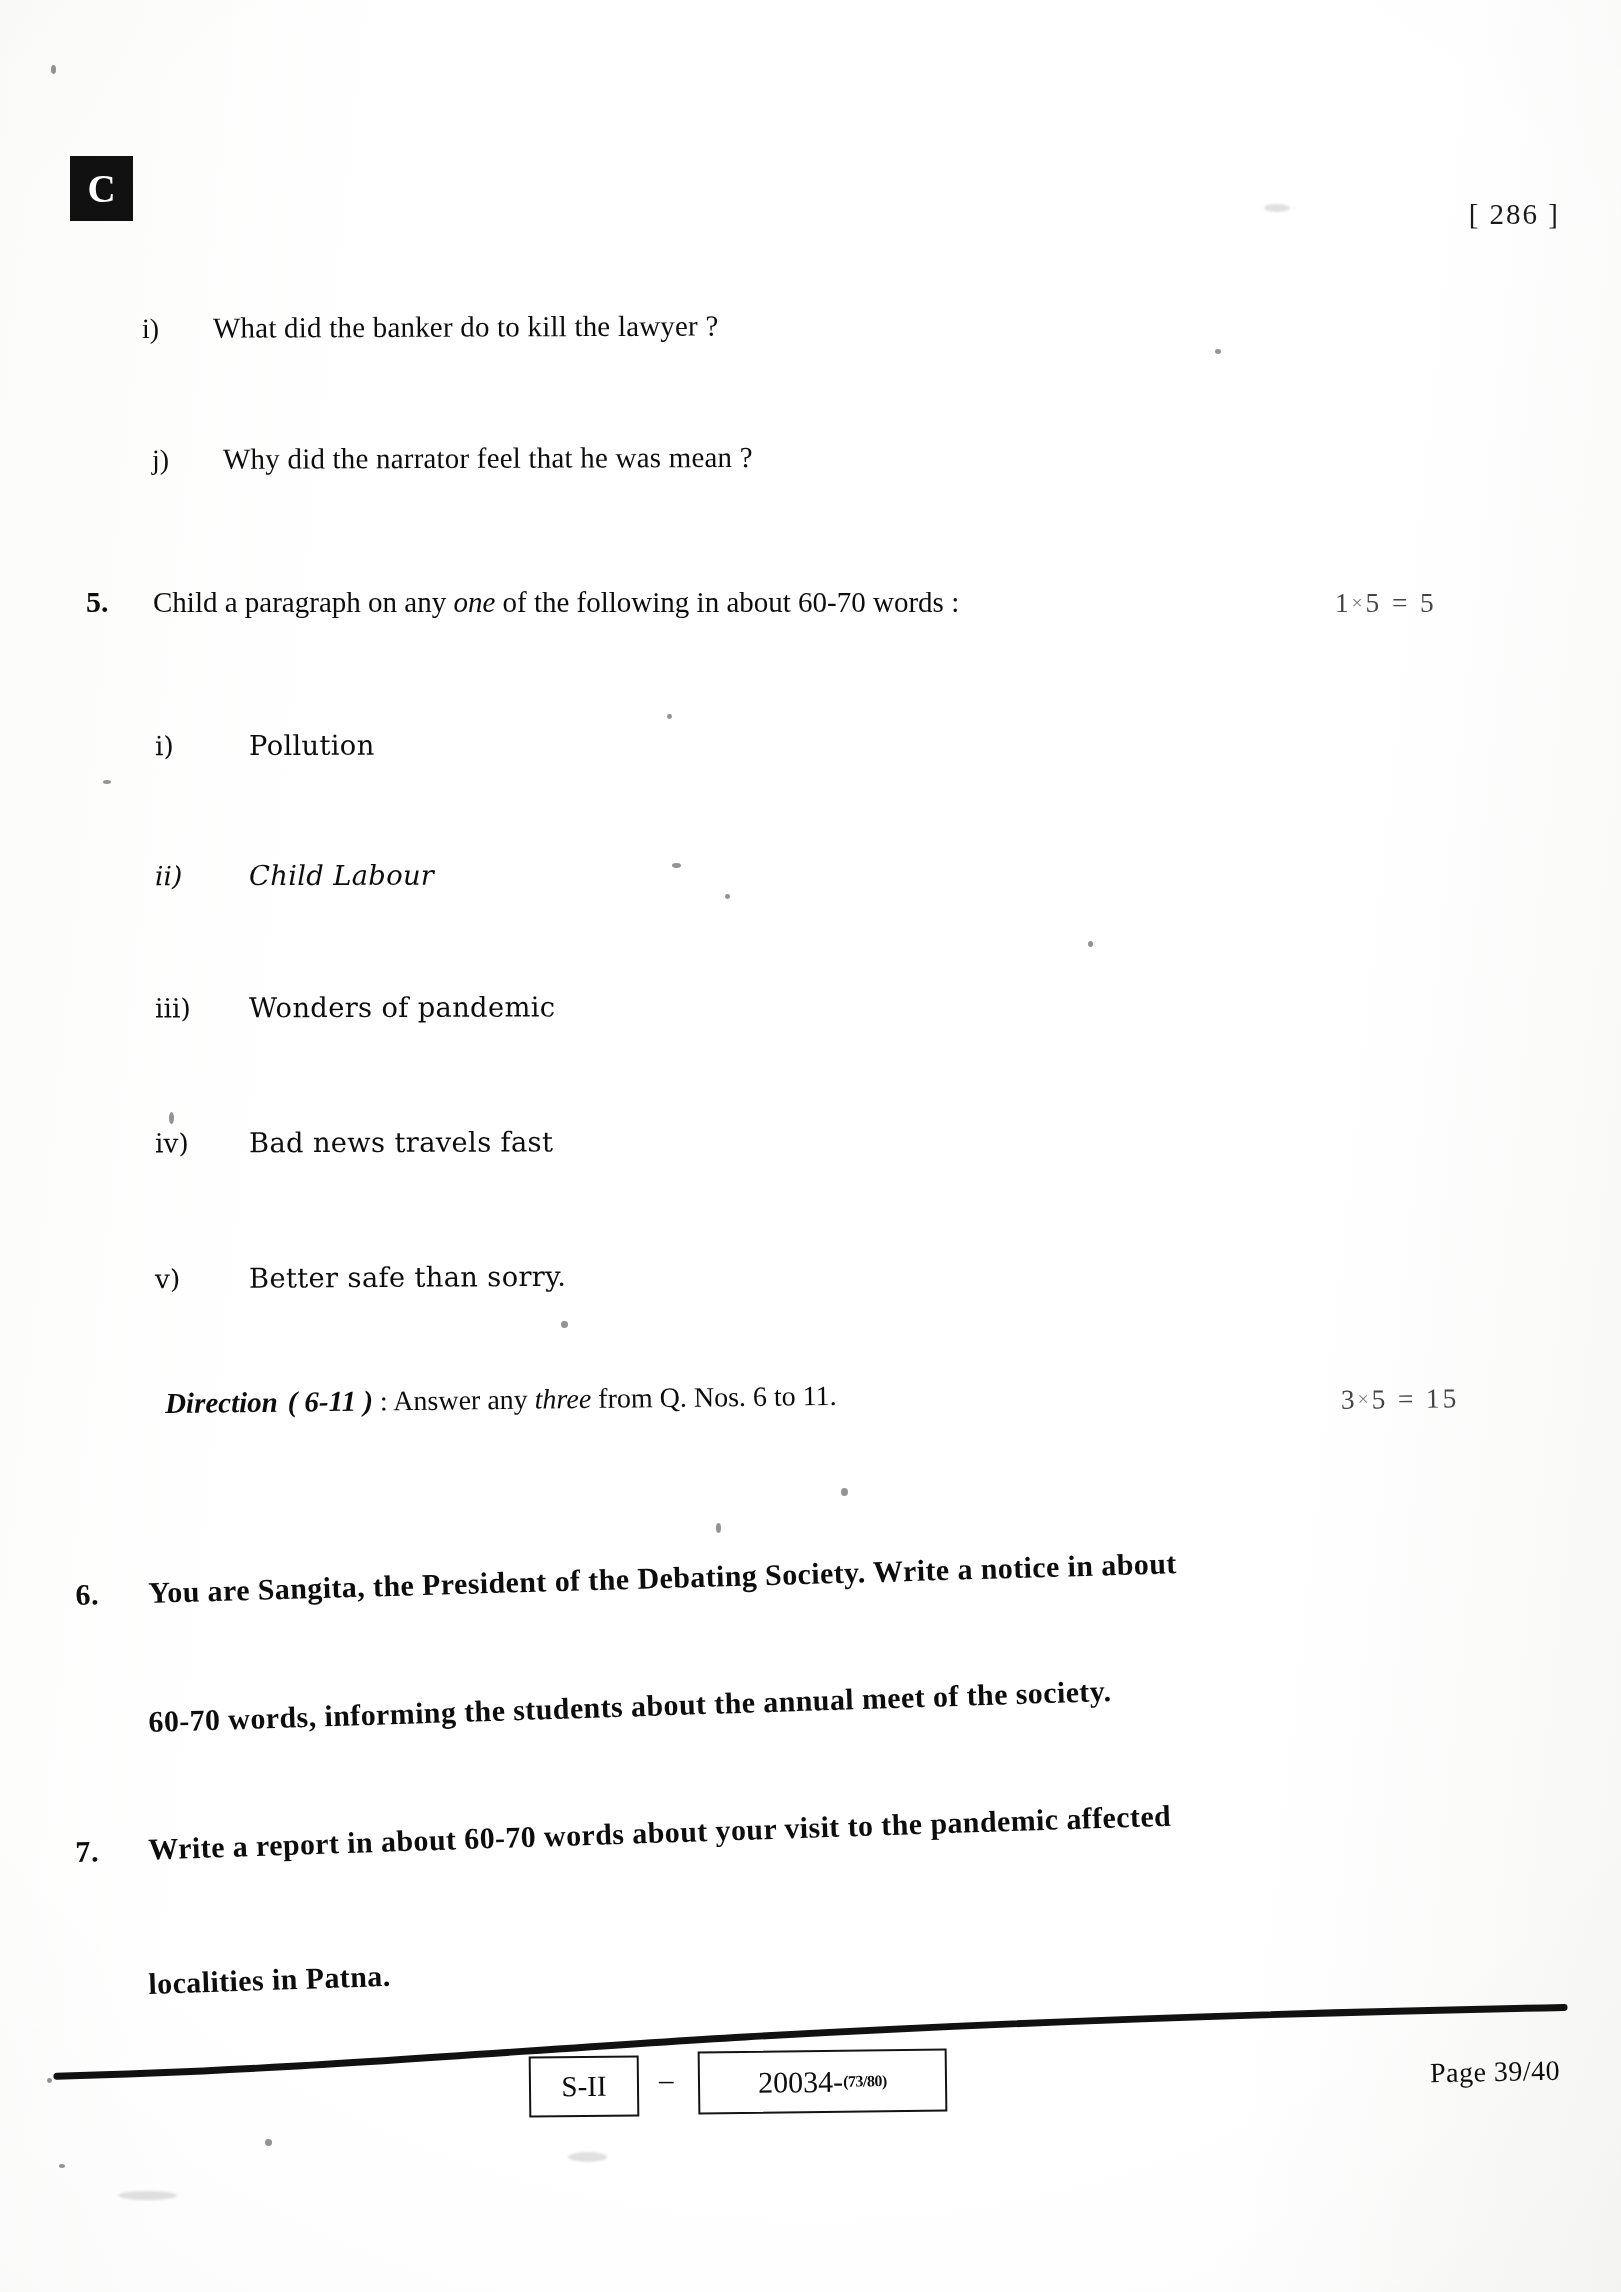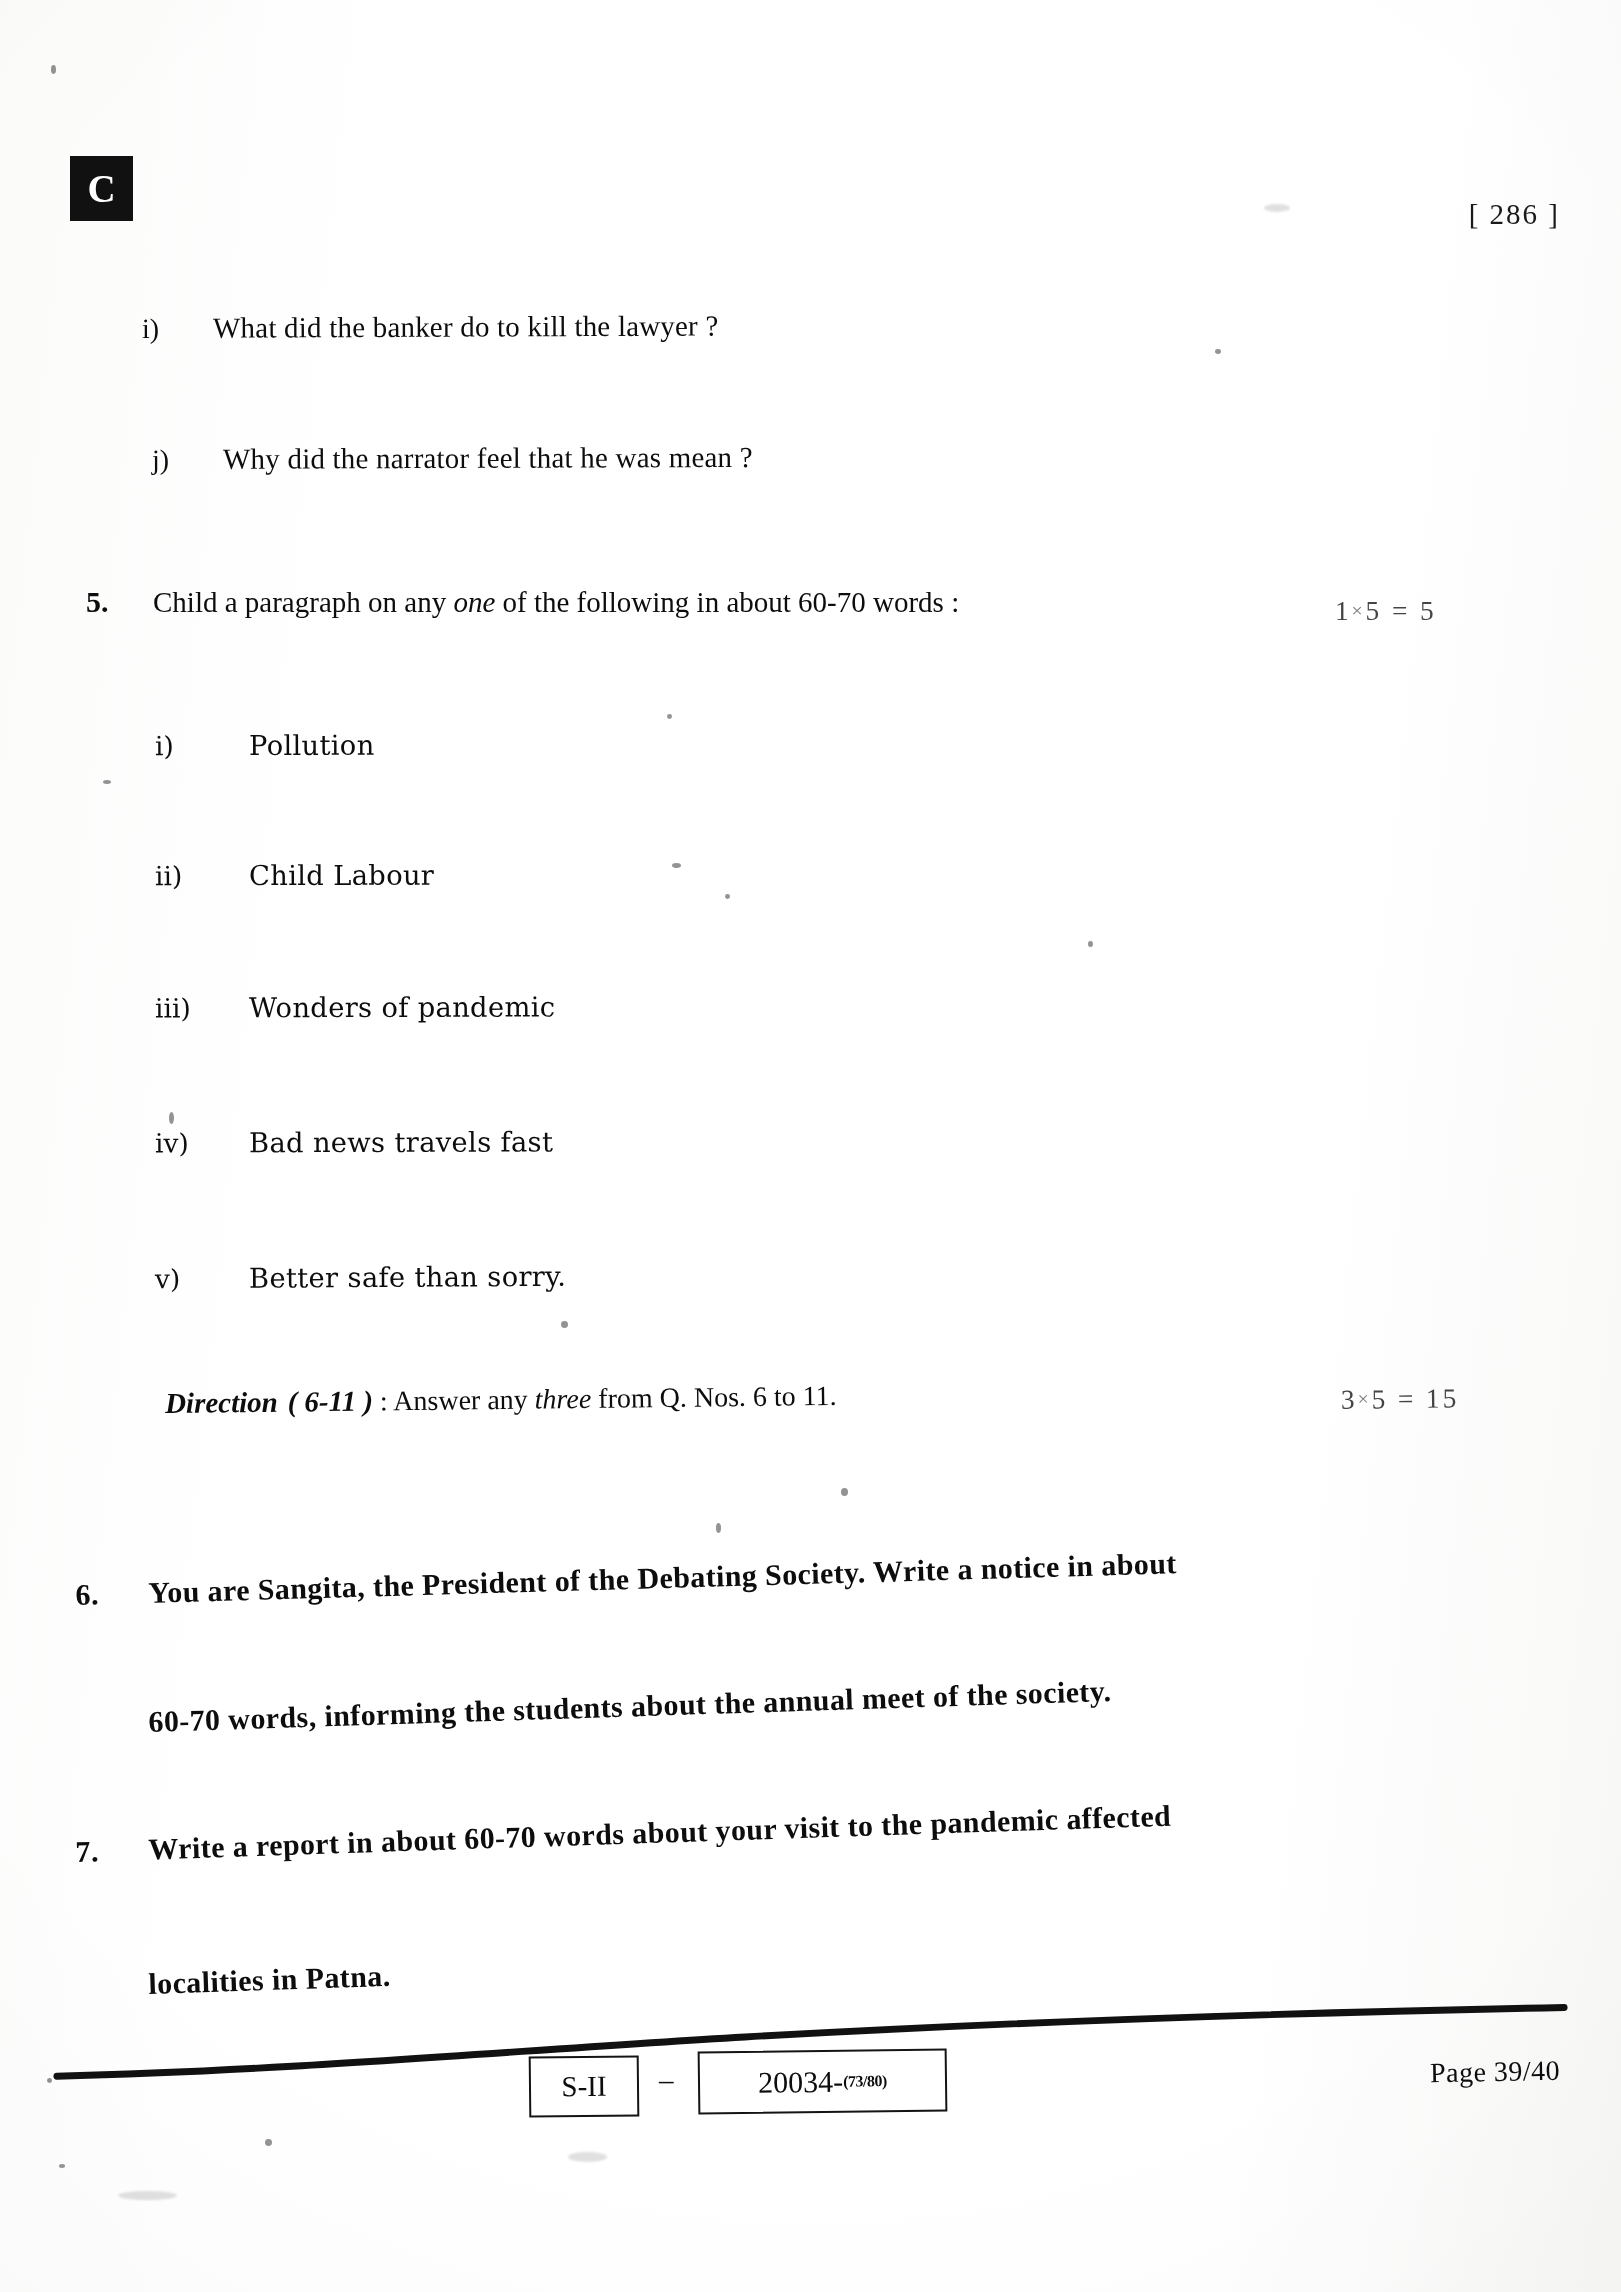--- a/index.html
+++ b/index.html
@@ -235,7 +235,7 @@
     <span class="qtext"><span>Child a paragraph on any </span><i>one</i><span> of the following in about 60-70 words :</span></span>
   </div>
 
-  <div class="marks" style="left:1335px; top:588px;margin-top:8px;">
+  <div class="marks" style="left:1335px; top:588px;">
     <span>1</span><span class="times">×</span><span>5 = 5</span>
   </div>
 

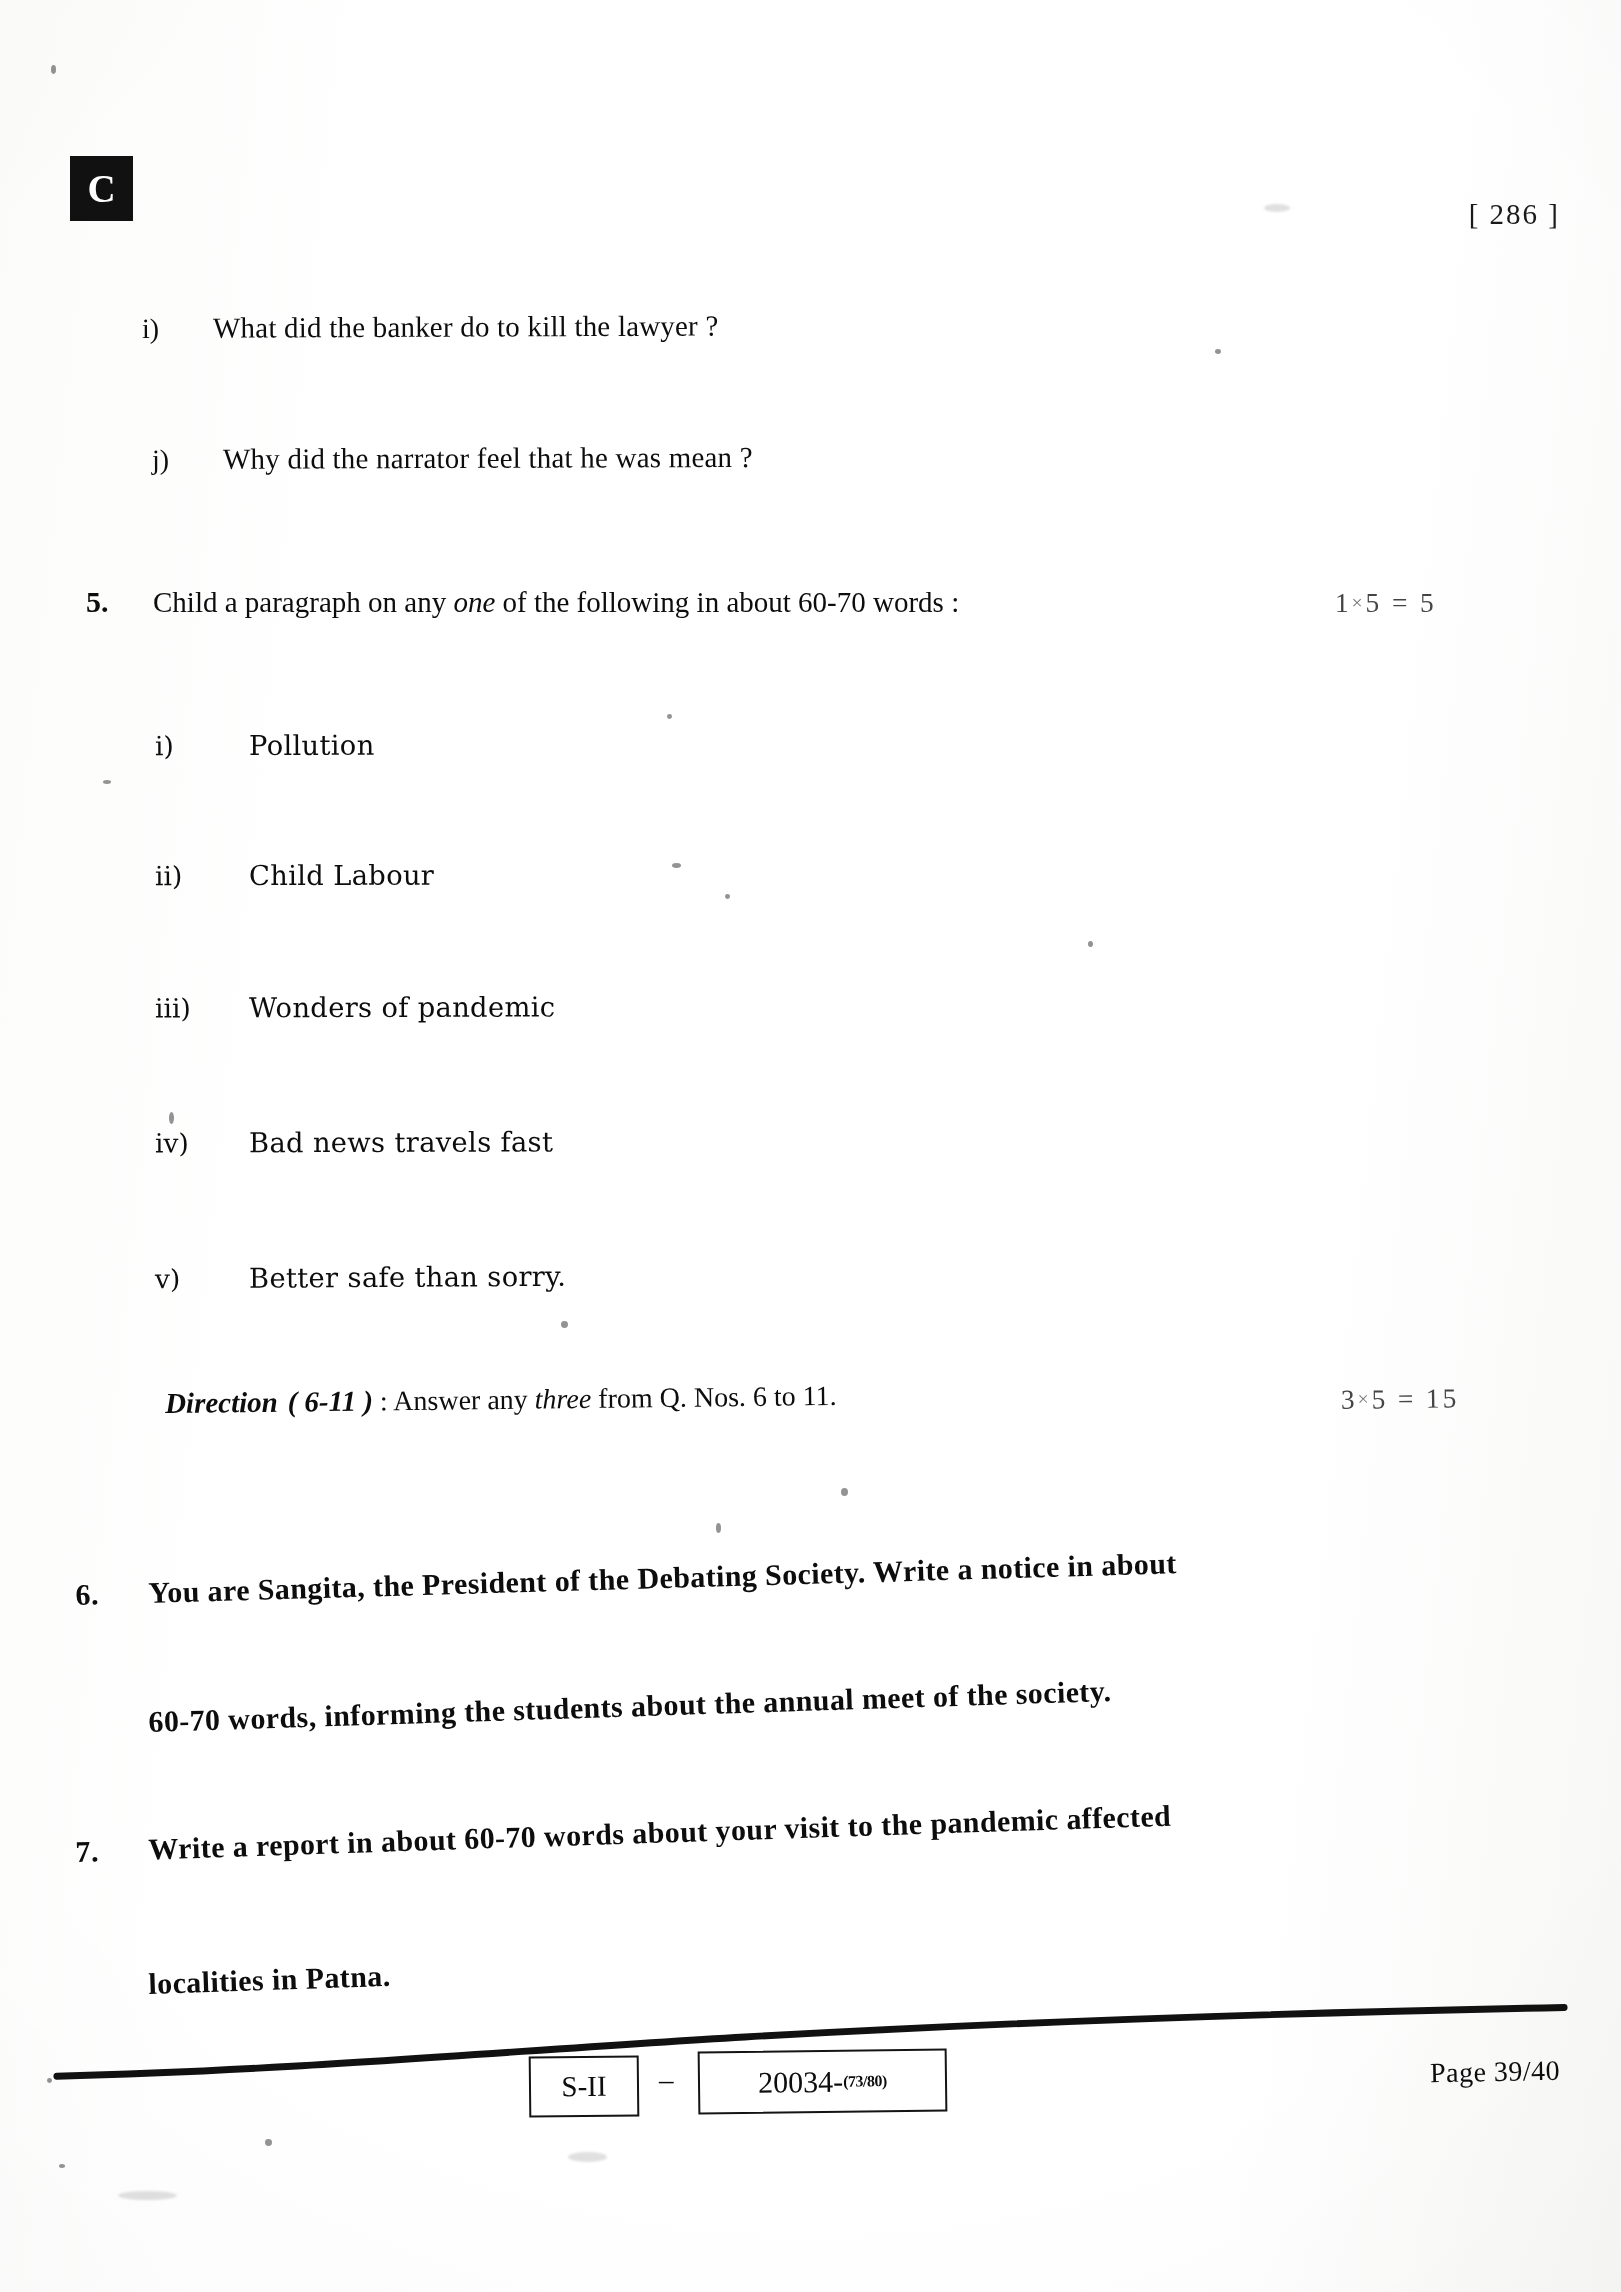--- a/index.html
+++ b/index.html
@@ -243,7 +243,7 @@
     <span class="onum">i)</span>
     <span class="otxt">Pollution</span>
   </div>
-  <div class="opt" style="top:860px; transform:rotate(-0.15deg);">
+  <div class="opt" style="top:860px; transform:rotate(-0.15deg);font-style:italic;">
     <span class="onum">ii)</span>
     <span class="otxt">Child Labour</span>
   </div>

